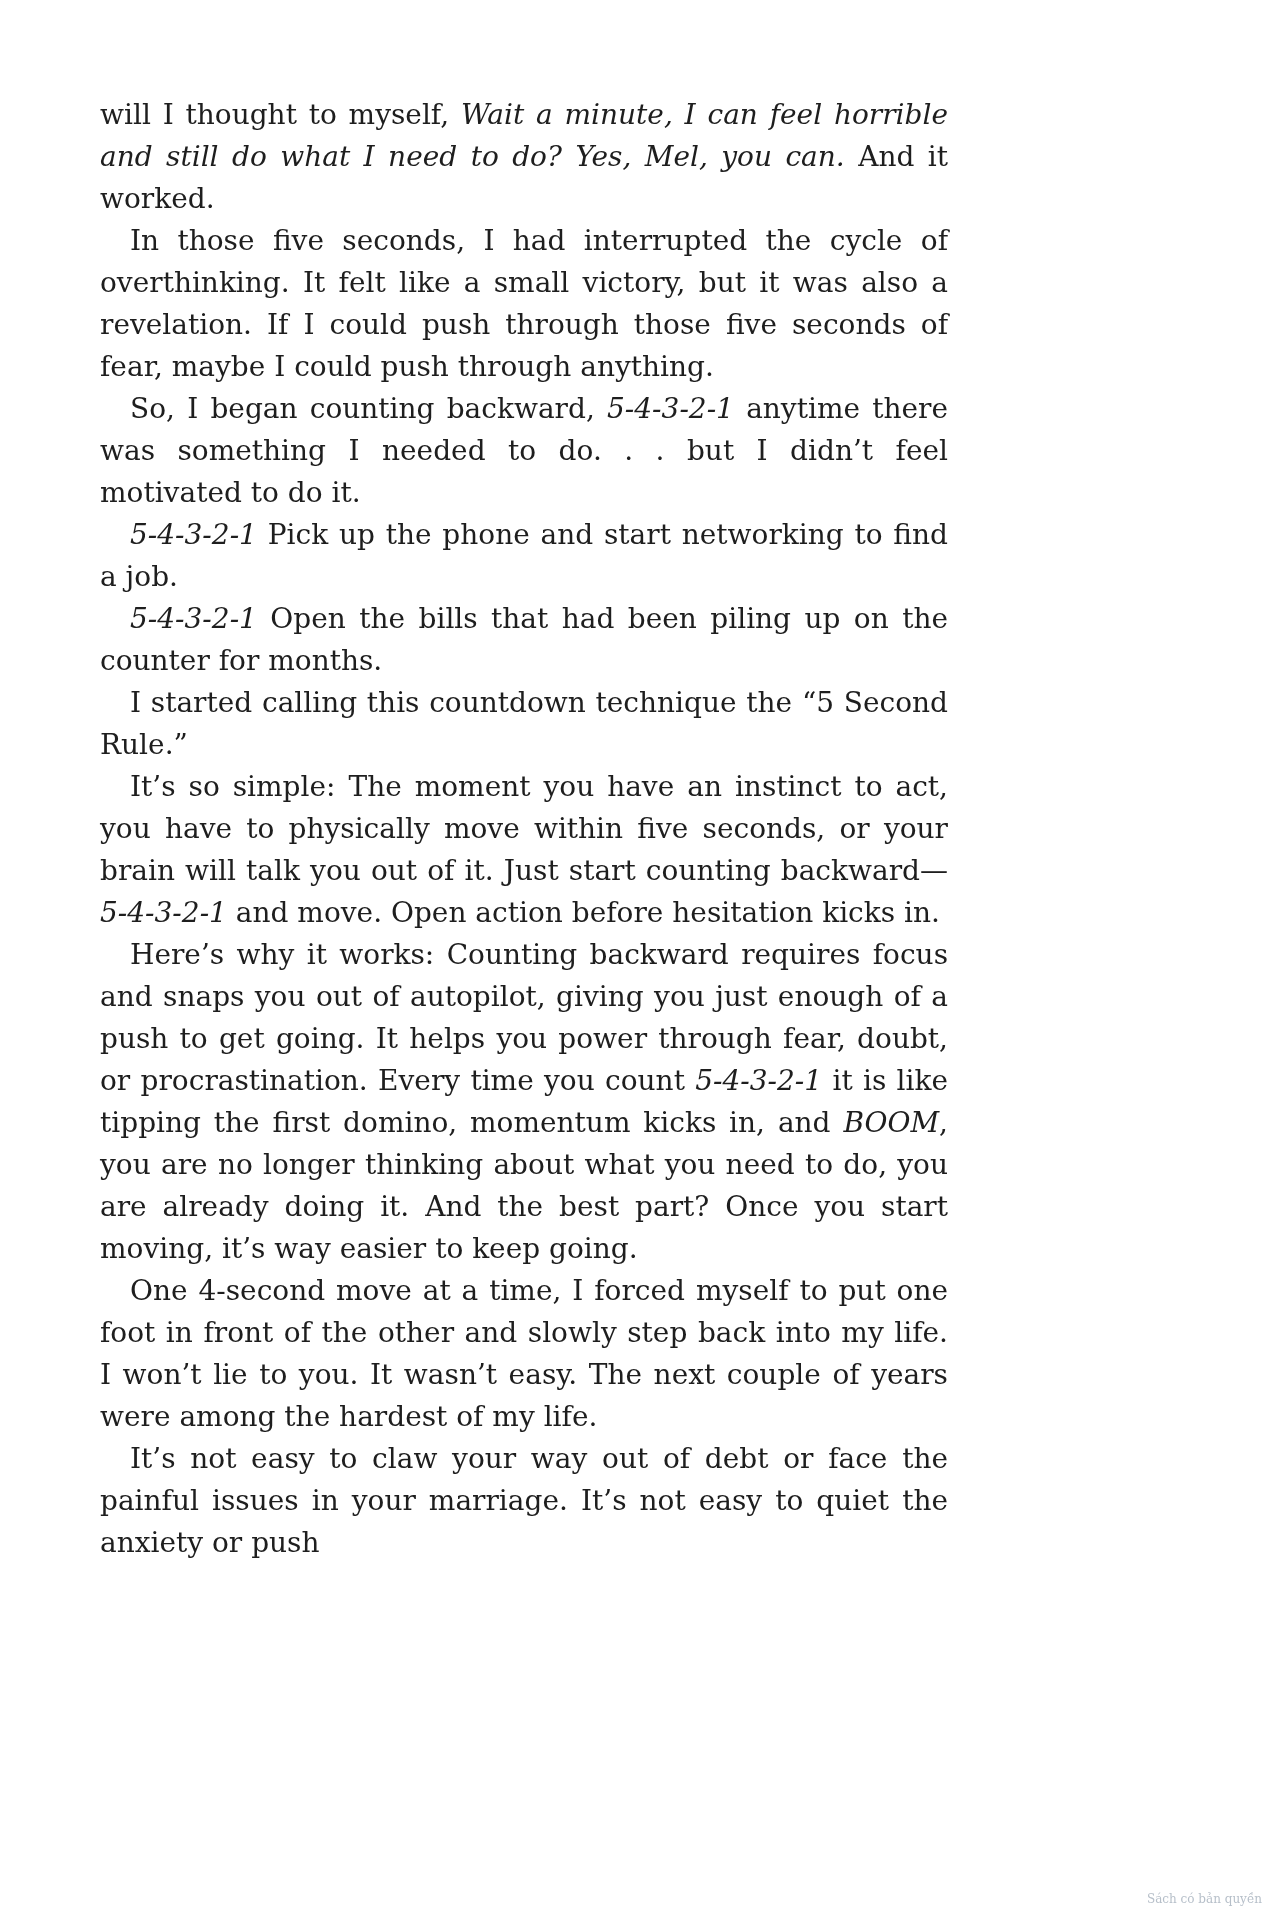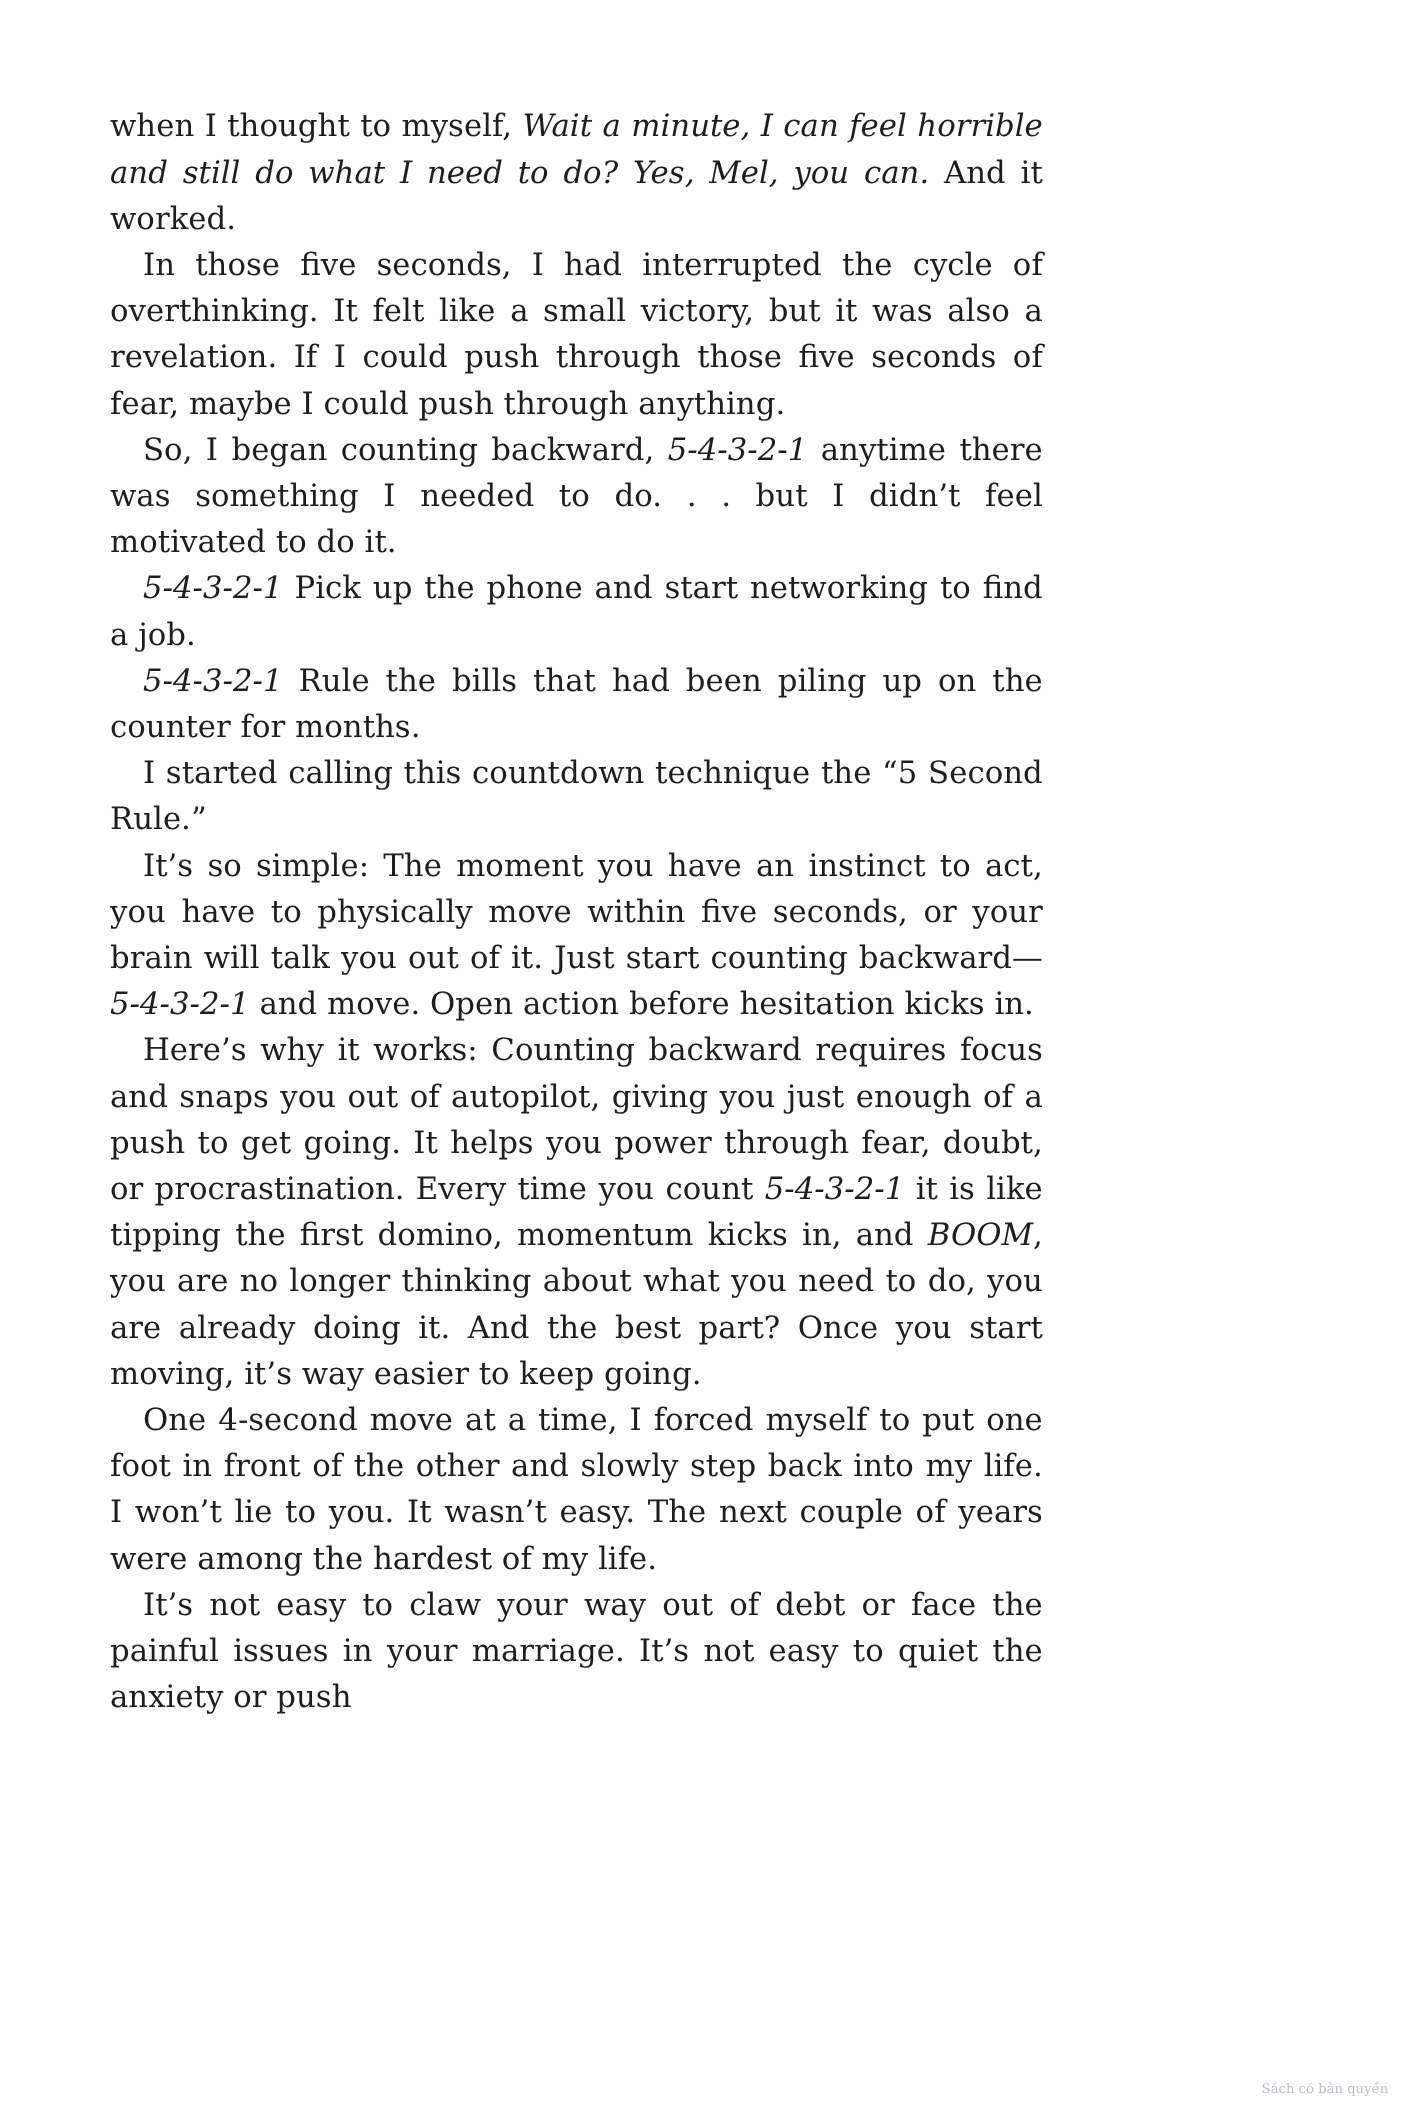--- a/index.html
+++ b/index.html
@@ -44,7 +44,7 @@
 <body>
 
 <div class="text-block">
-    <p class="para"><span class="">when I thought to myself, </span><span class="italic">Wait a minute, I can feel horrible and still do what I need to do? Yes, Mel, you can.</span><span class=""> And it worked.</span></p>
+    <p class="para"><span class="">will I thought to myself, </span><span class="italic">Wait a minute, I can feel horrible and still do what I need to do? Yes, Mel, you can.</span><span class=""> And it worked.</span></p>
     <p class="para indent"><span class="">In those five seconds, I had interrupted the cycle of overthinking. It felt like a small victory, but it was also a revelation. If I could push through those five seconds of fear, maybe I could push through anything.</span></p>
     <p class="para indent"><span class="">So, I began counting backward, </span><span class="italic">5-4-3-2-1</span><span class=""> anytime there was something I needed to do. . . but I didn’t feel motivated to do it.</span></p>
     <p class="para indent"><span class="italic">5-4-3-2-1</span><span class=""> Pick up the phone and start networking to find a job.</span></p>

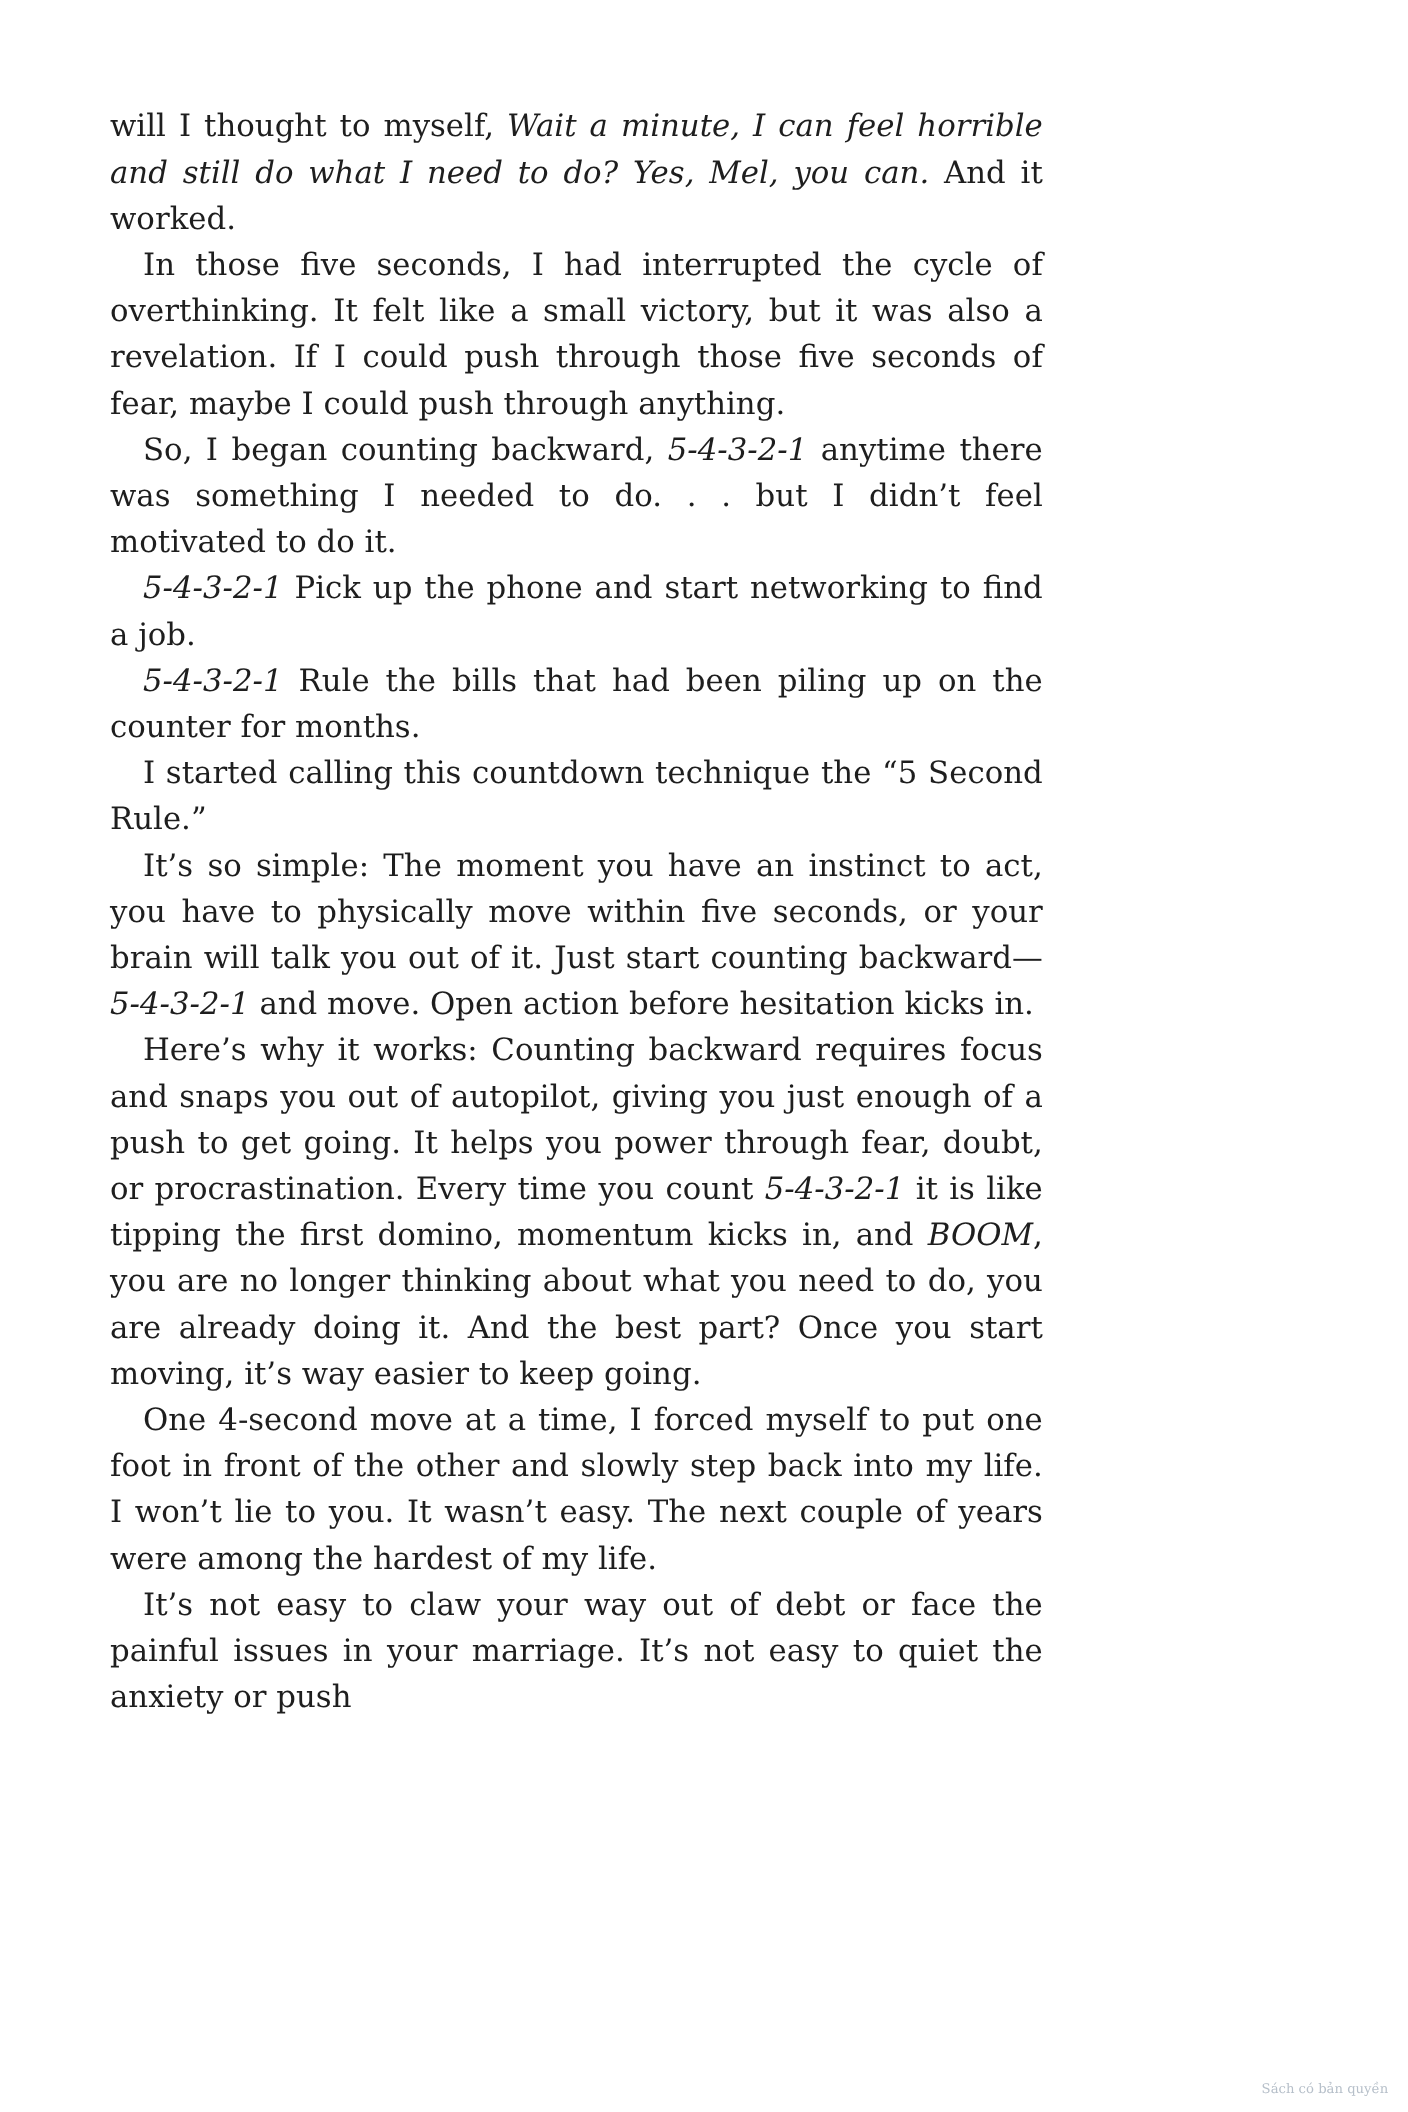--- a/index.html
+++ b/index.html
@@ -48,7 +48,7 @@
     <p class="para indent"><span class="">In those five seconds, I had interrupted the cycle of overthinking. It felt like a small victory, but it was also a revelation. If I could push through those five seconds of fear, maybe I could push through anything.</span></p>
     <p class="para indent"><span class="">So, I began counting backward, </span><span class="italic">5-4-3-2-1</span><span class=""> anytime there was something I needed to do. . . but I didn’t feel motivated to do it.</span></p>
     <p class="para indent"><span class="italic">5-4-3-2-1</span><span class=""> Pick up the phone and start networking to find a job.</span></p>
-    <p class="para indent"><span class="italic">5-4-3-2-1</span><span class=""> Rule the bills that had been piling up on the counter for months.</span></p>
+    <p class="para indent"><span class="italic">5-4-3-2-1</span><span class=""> Open the bills that had been piling up on the counter for months.</span></p>
     <p class="para indent"><span class="">I started calling this countdown technique the “5 Second Rule.”</span></p>
     <p class="para indent"><span class="">It’s so simple: The moment you have an instinct to act, you have to physically move within five seconds, or your brain will talk you out of it. Just start counting backward—</span><span class="italic">5-4-3-2-1</span><span class=""> and move. Open action before hesitation kicks in.</span></p>
     <p class="para indent"><span class="">Here’s why it works: Counting backward requires focus and snaps you out of autopilot, giving you just enough of a push to get going. It helps you power through fear, doubt, or procrastination. Every time you count </span><span class="italic">5-4-3-2-1</span><span class=""> it is like tipping the first domino, momentum kicks in, and </span><span class="italic">BOOM</span><span class="">, you are no longer thinking about what you need to do, you are already doing it. And the best part? Once you start moving, it’s way easier to keep going.</span></p>

